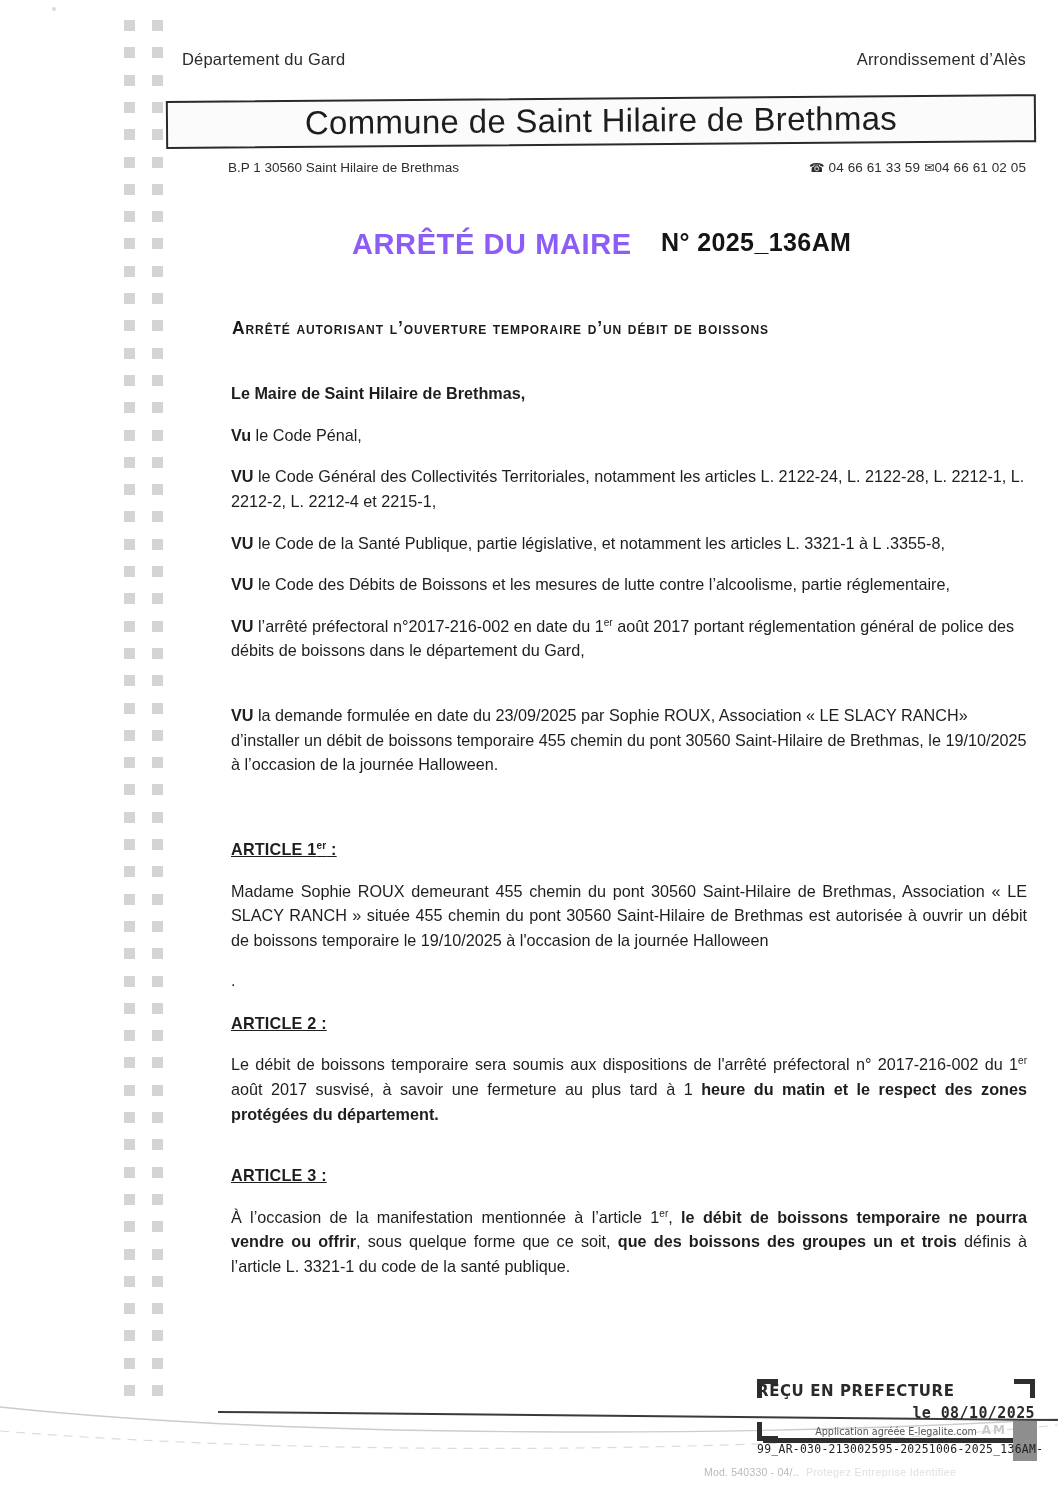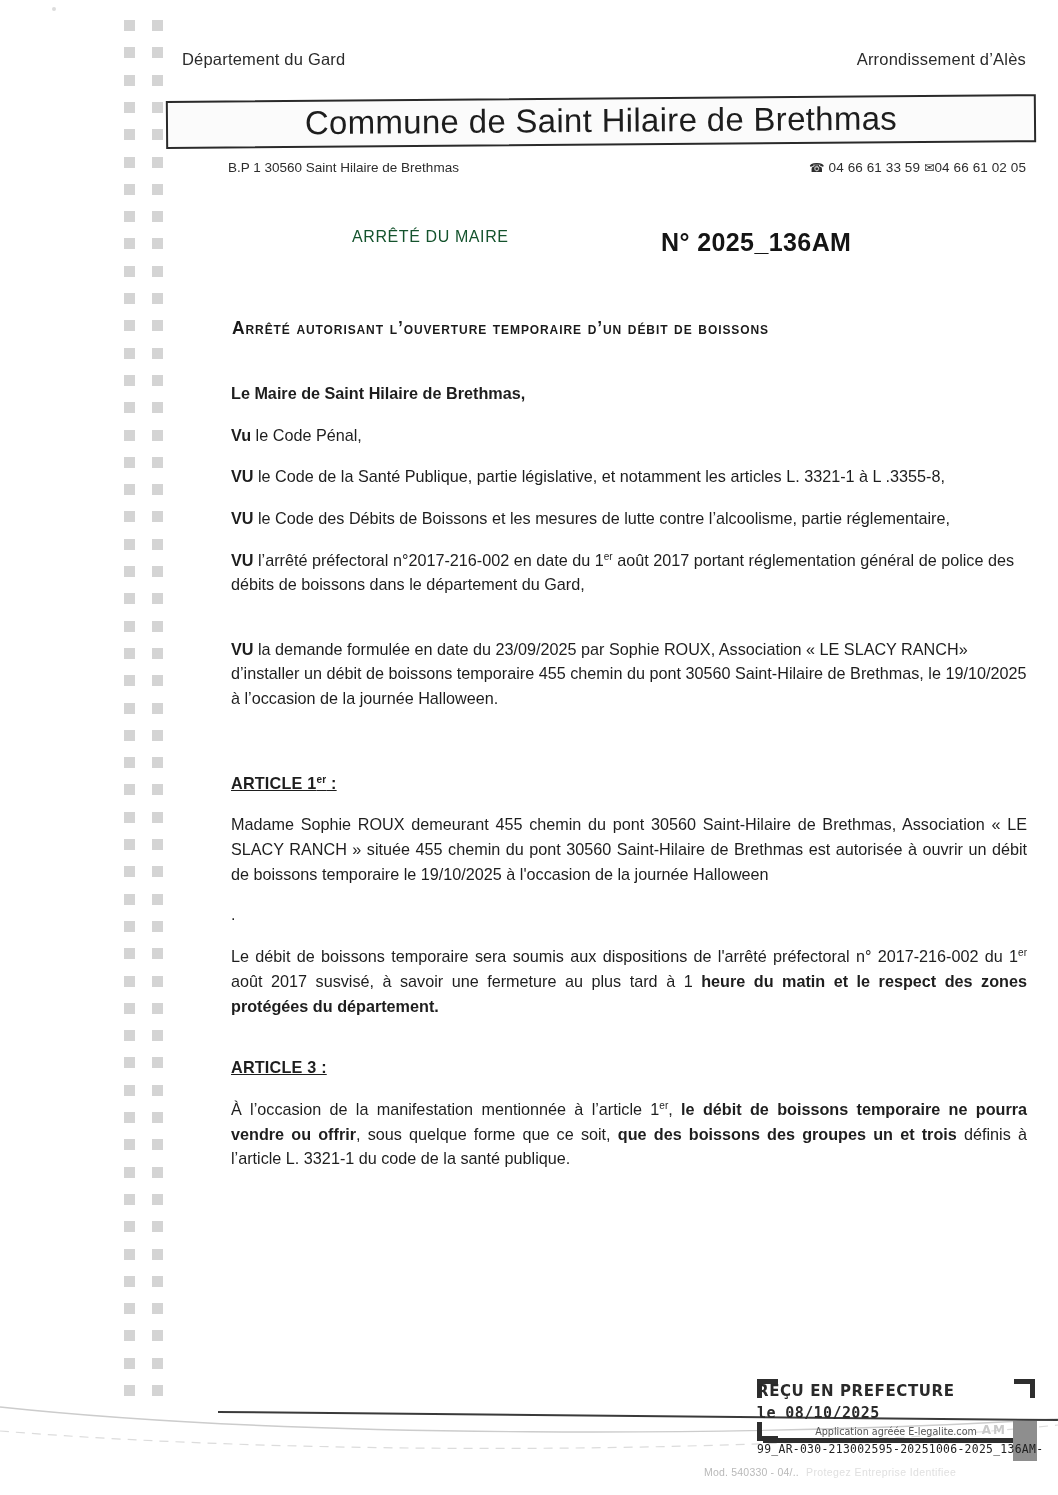--- a/index.html
+++ b/index.html
@@ -97,10 +97,10 @@
     position: absolute;
     left: 352px;
     top: 228px;
-    font-size: 16px;
-    font-weight: normal;
+    font-size: 29px;
+    font-weight: bold;
     letter-spacing: .6px;
-    color: #14532d;
+    color: #8b5cf6;
     white-space: nowrap;
   }
   .doc-number {

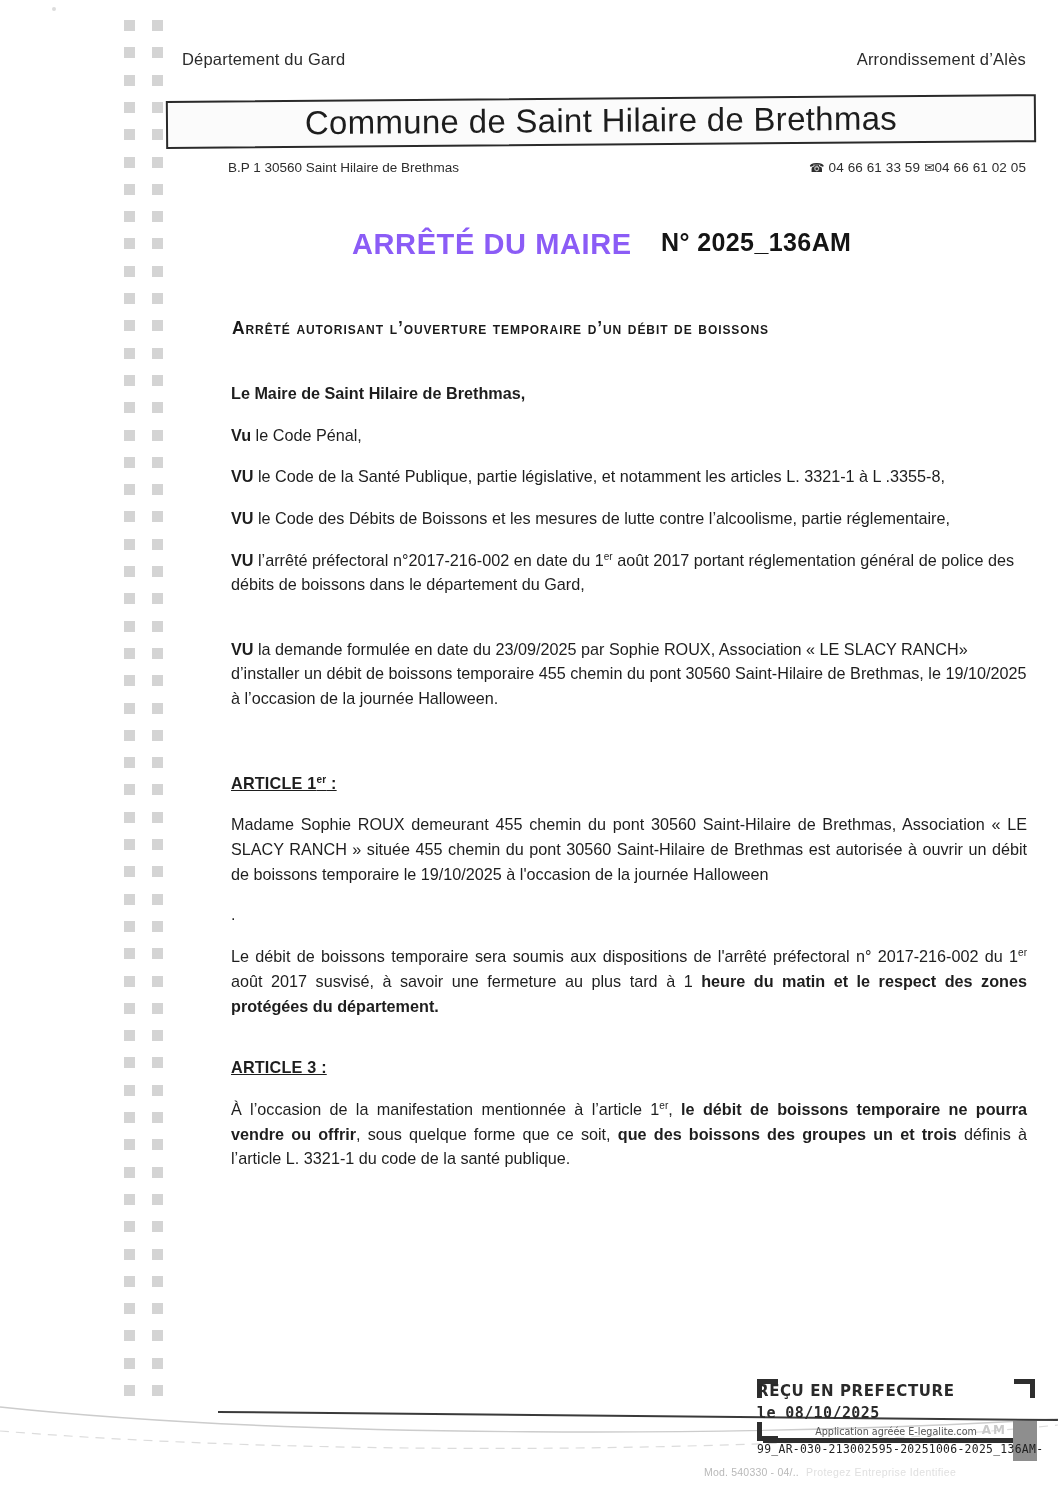--- a/index.html
+++ b/index.html
@@ -440,6 +440,7 @@
 
     <p><span class="vu">Vu</span><span> le Code Pénal,</span></p>
 
+    <p><span class="vu">VU</span><span> le Code Général des Collectivités Territoriales, notamment les articles L. 2122-24, L. 2122-28, L. 2212-1, L. 2212-2, L. 2212-4 et 2215-1,</span></p>
 
     <p><span class="vu">VU</span><span> le Code de la Santé Publique, partie législative, et notamment les articles L. 3321-1 à L .3355-8,</span></p>
 

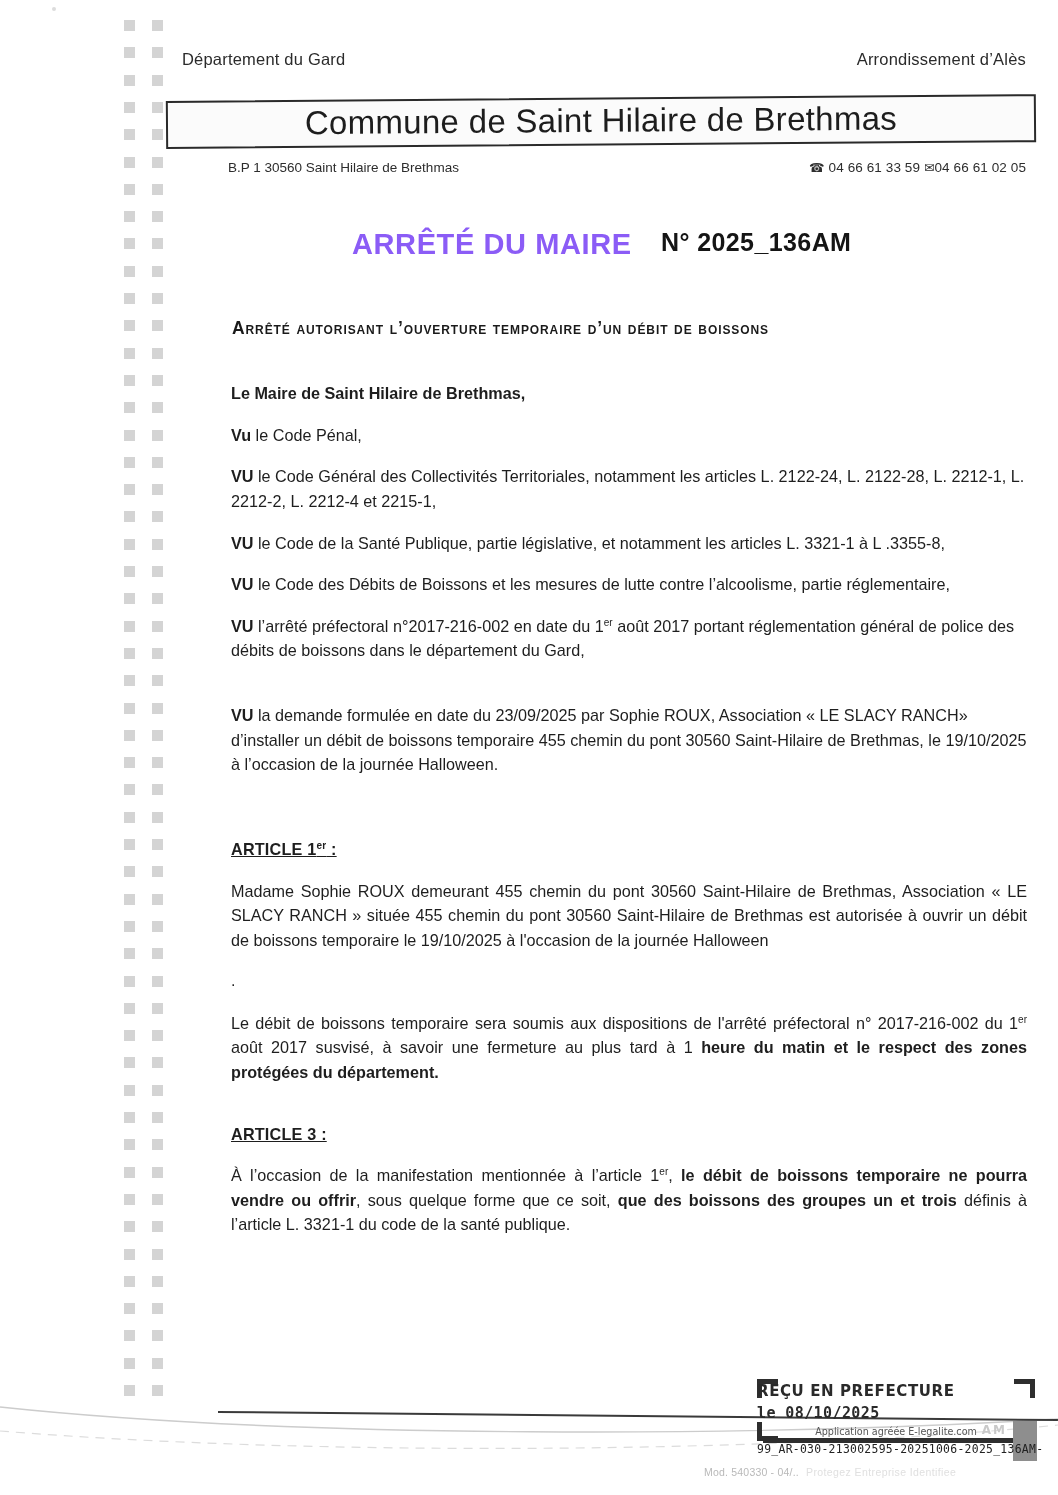--- a/index.html
+++ b/index.html
@@ -457,6 +457,7 @@
     <p class="art-body">Madame Sophie ROUX demeurant 455 chemin du pont 30560 Saint-Hilaire de Brethmas, Association « LE SLACY RANCH » située 455 chemin du pont 30560 Saint-Hilaire de Brethmas est autorisée à ouvrir un débit de boissons temporaire le 19/10/2025 à l'occasion de la journée Halloween</p>
     <p class="stray-dot">.</p>
 
+    <p class="art-head">ARTICLE 2 :</p>
     <p class="art-body"><span>Le débit de boissons temporaire sera soumis aux dispositions de l'arrêté préfectoral n° 2017-216-002 du 1</span><sup>er</sup><span> août 2017 susvisé, à savoir une fermeture au plus tard à 1 </span><b>heure du matin et le respect des zones protégées du département.</b></p>
 
     <div class="sec-gap"></div>

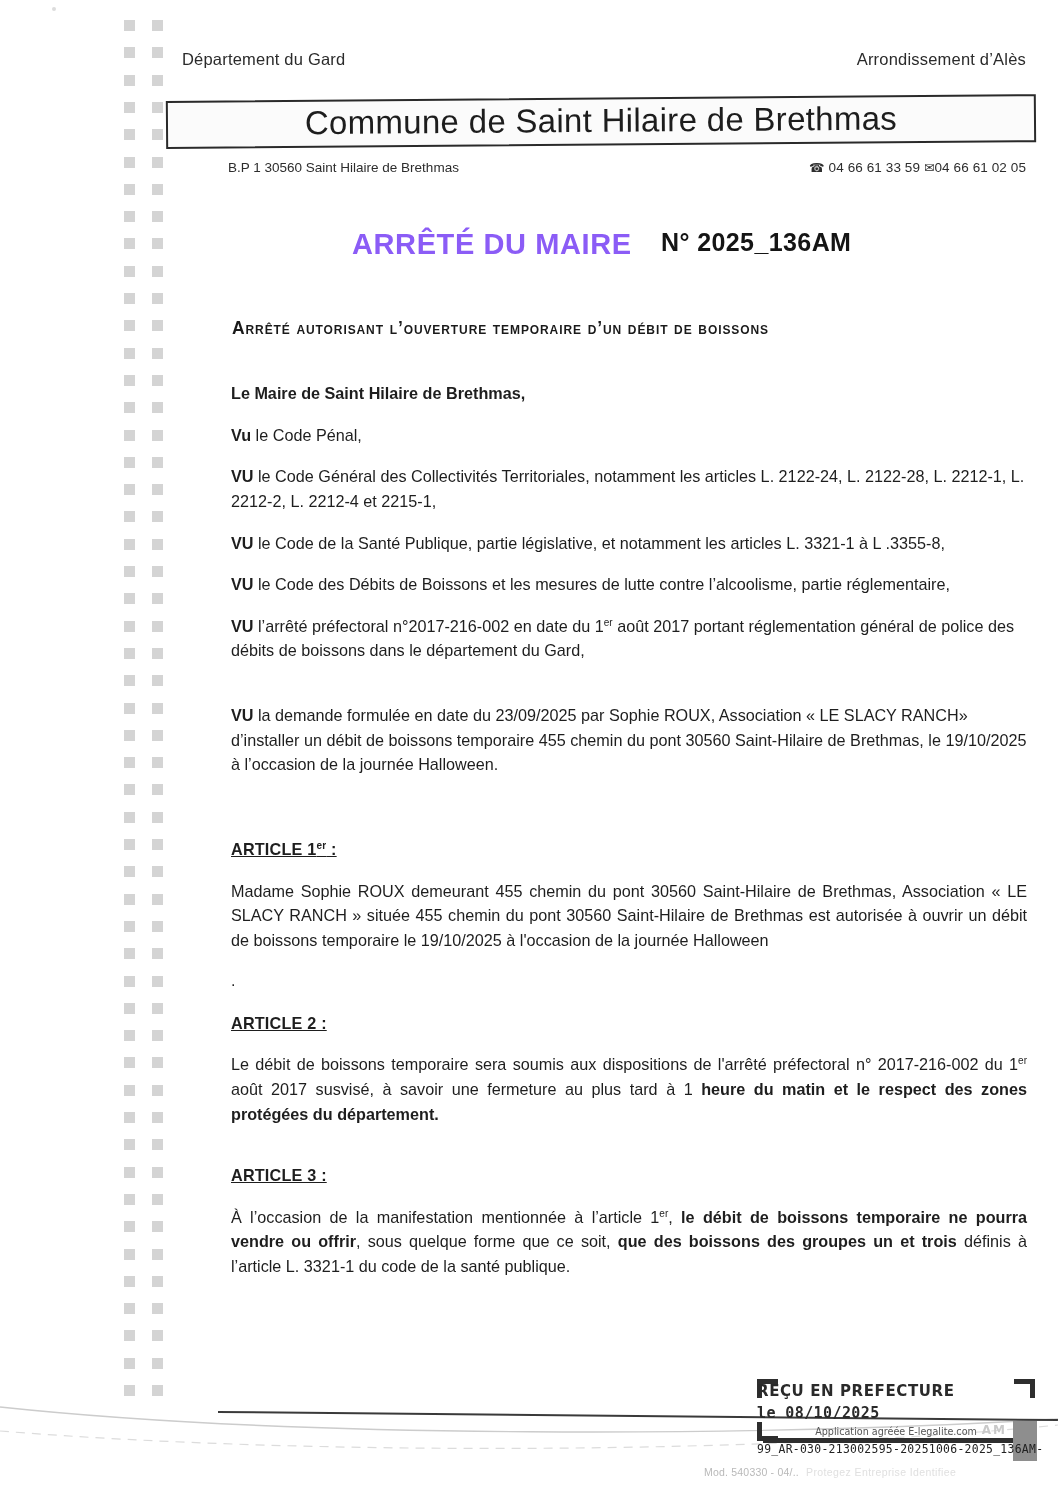--- a/index.html
+++ b/index.html
@@ -220,7 +220,7 @@
   .stamp-line2 {
     position: absolute;
     left: 0; right: 0; top: 25px;
-    text-align: left;
+    text-align: right;
     font-family: "DejaVu Sans Mono", monospace;
     font-size: 15px;
     font-weight: bold;

